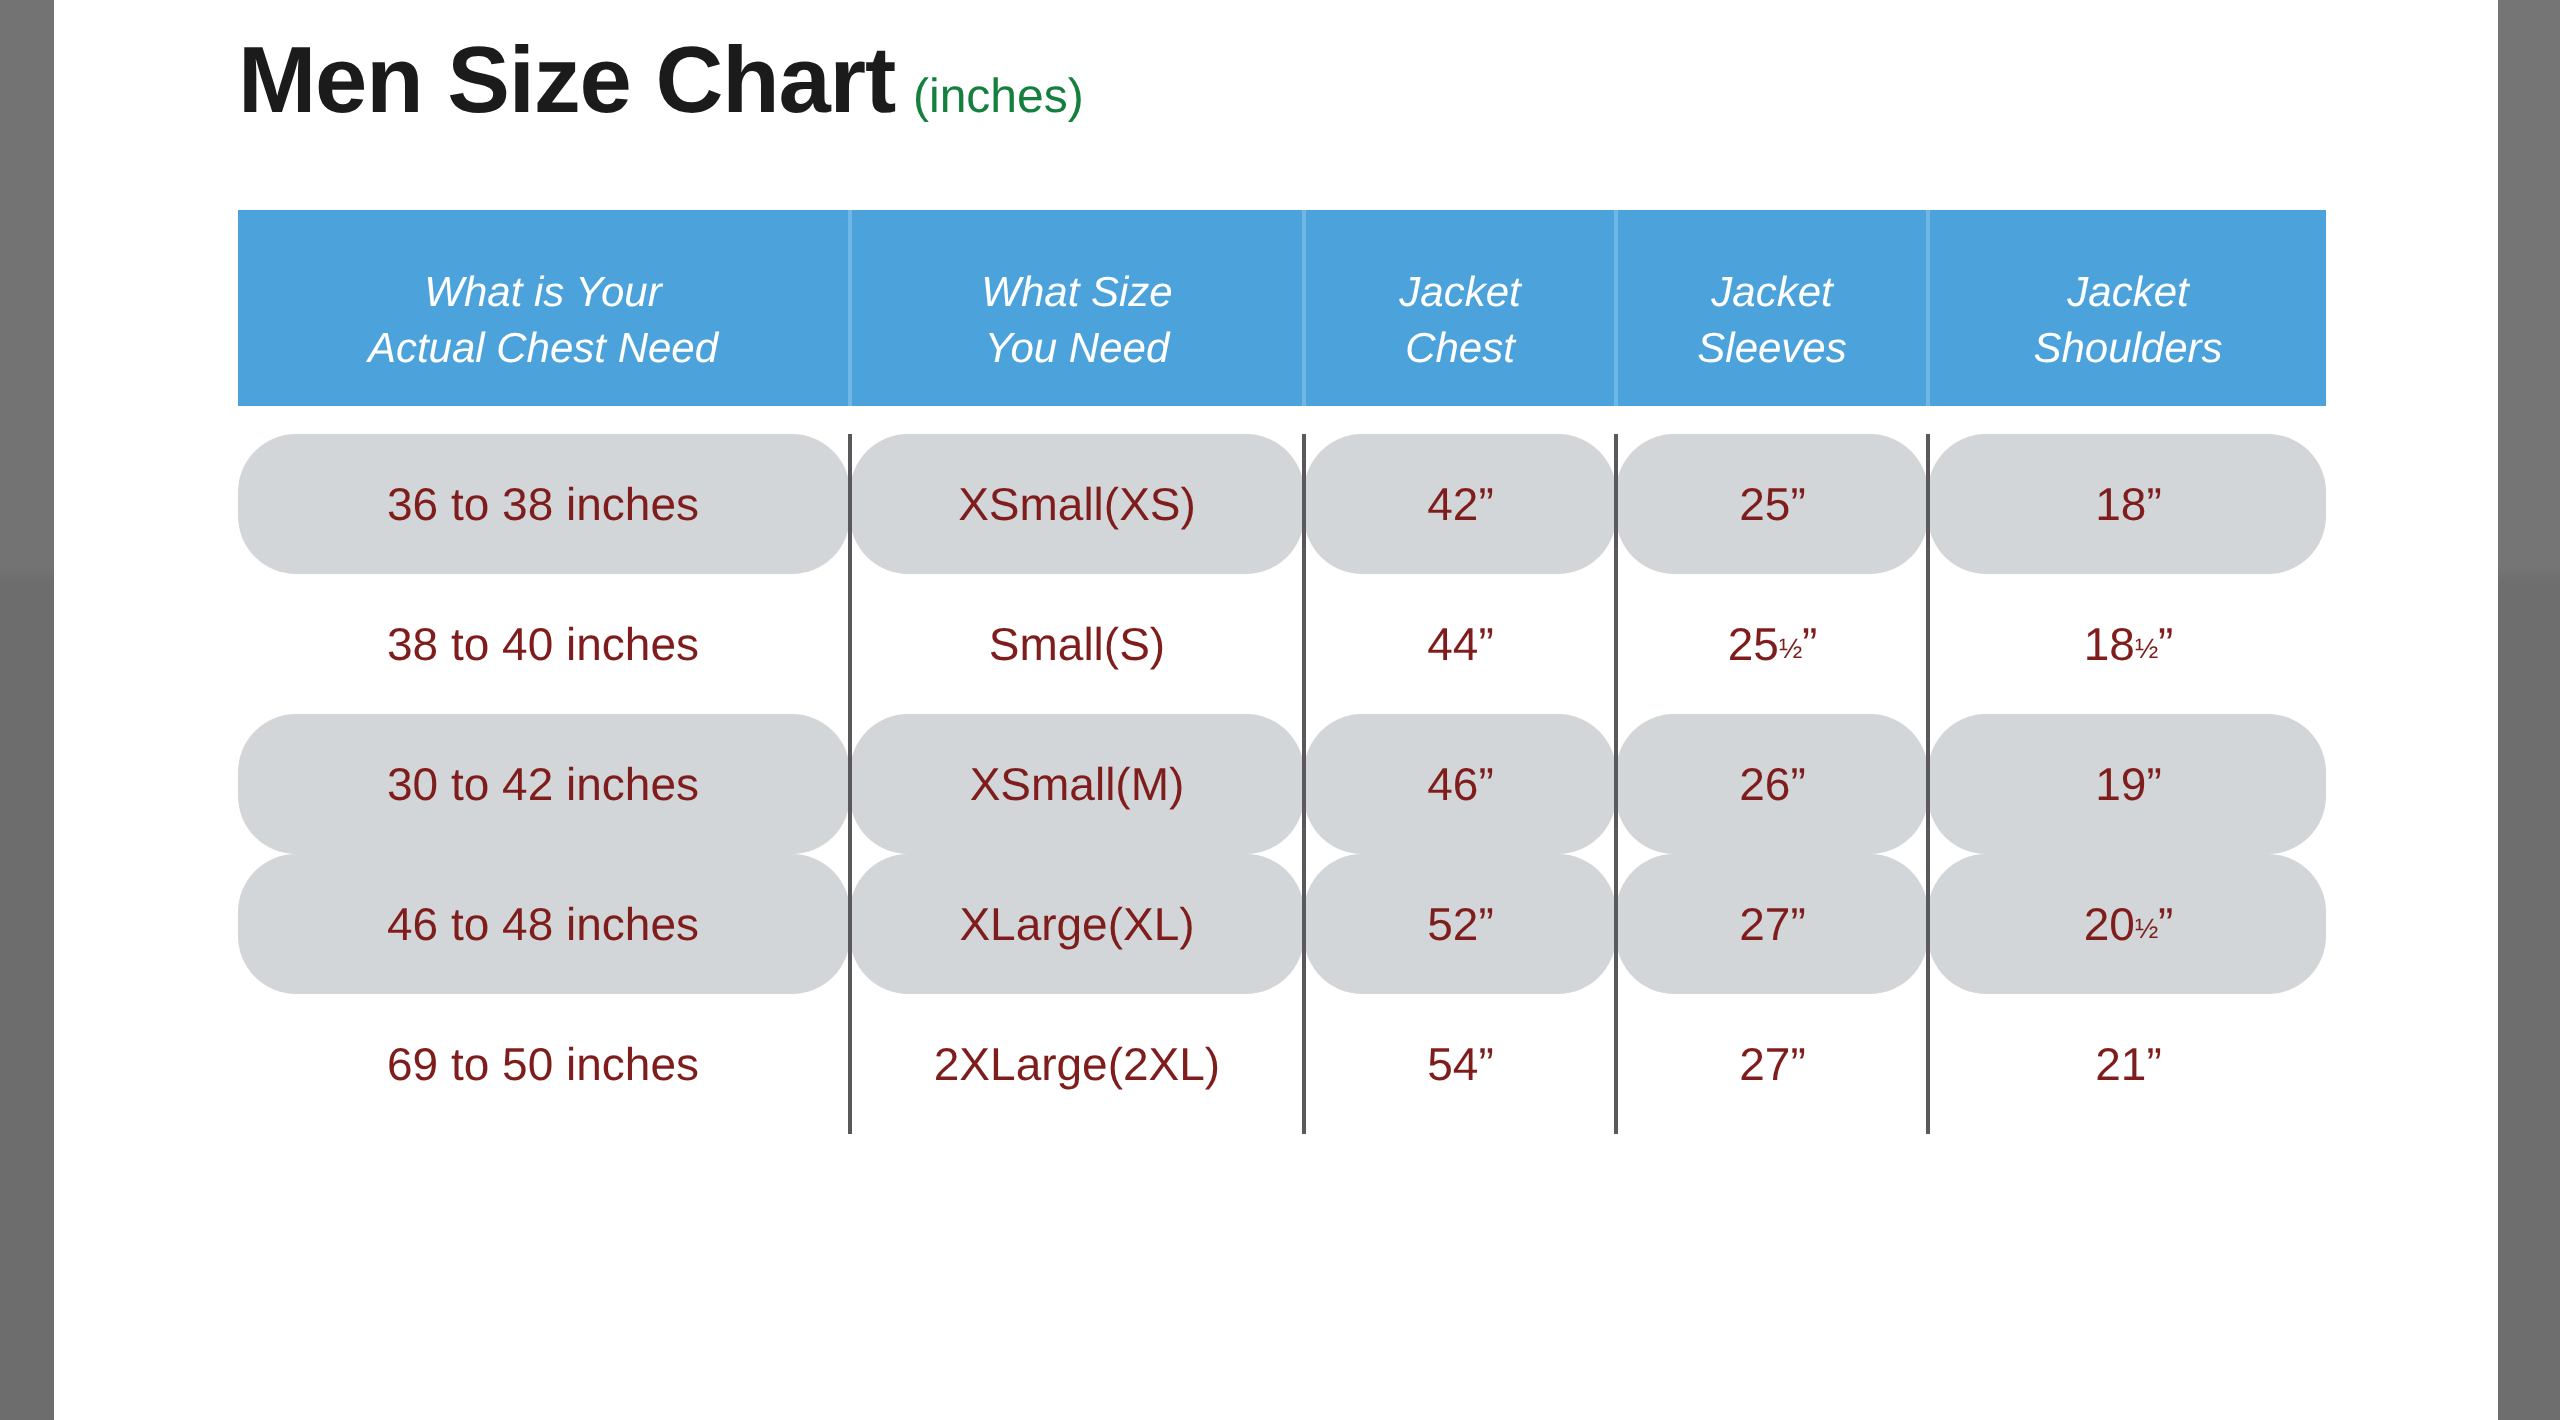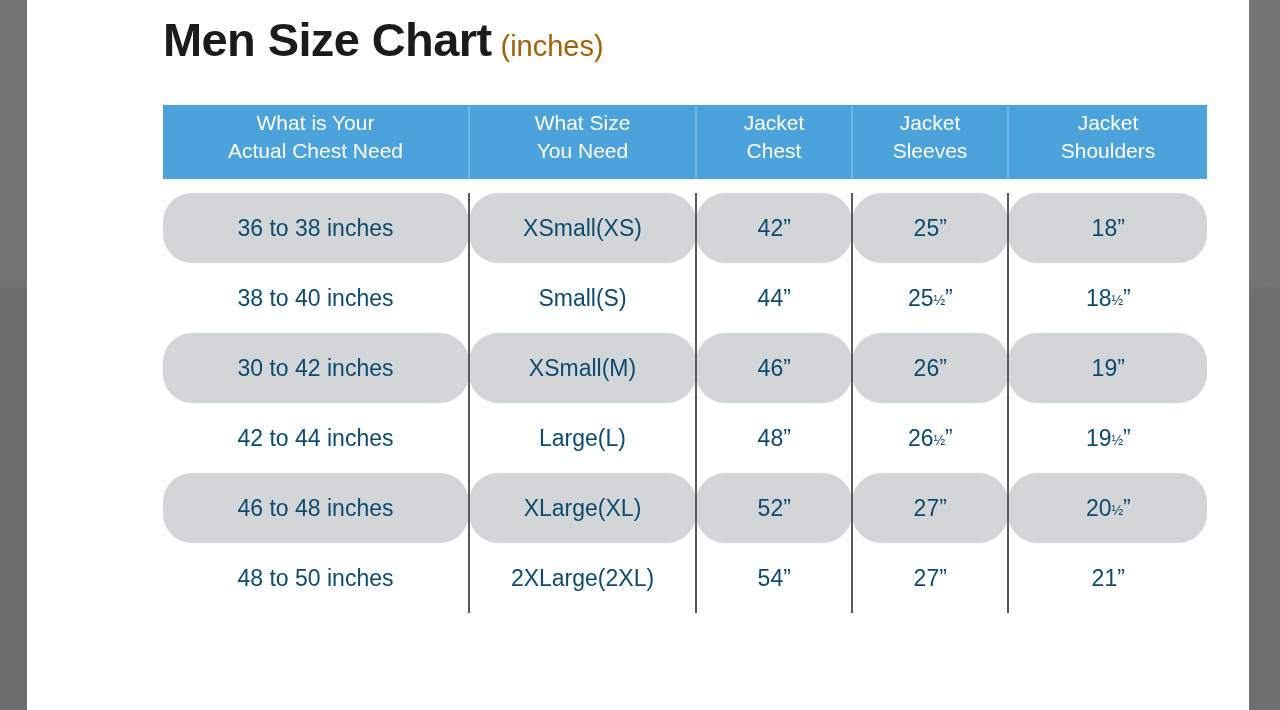--- a/index.html
+++ b/index.html
@@ -34,7 +34,6 @@
     width: 1056px;
     height: 710px;
     background: #ffffff;
-    margin-left: 44px;
   }
 
   

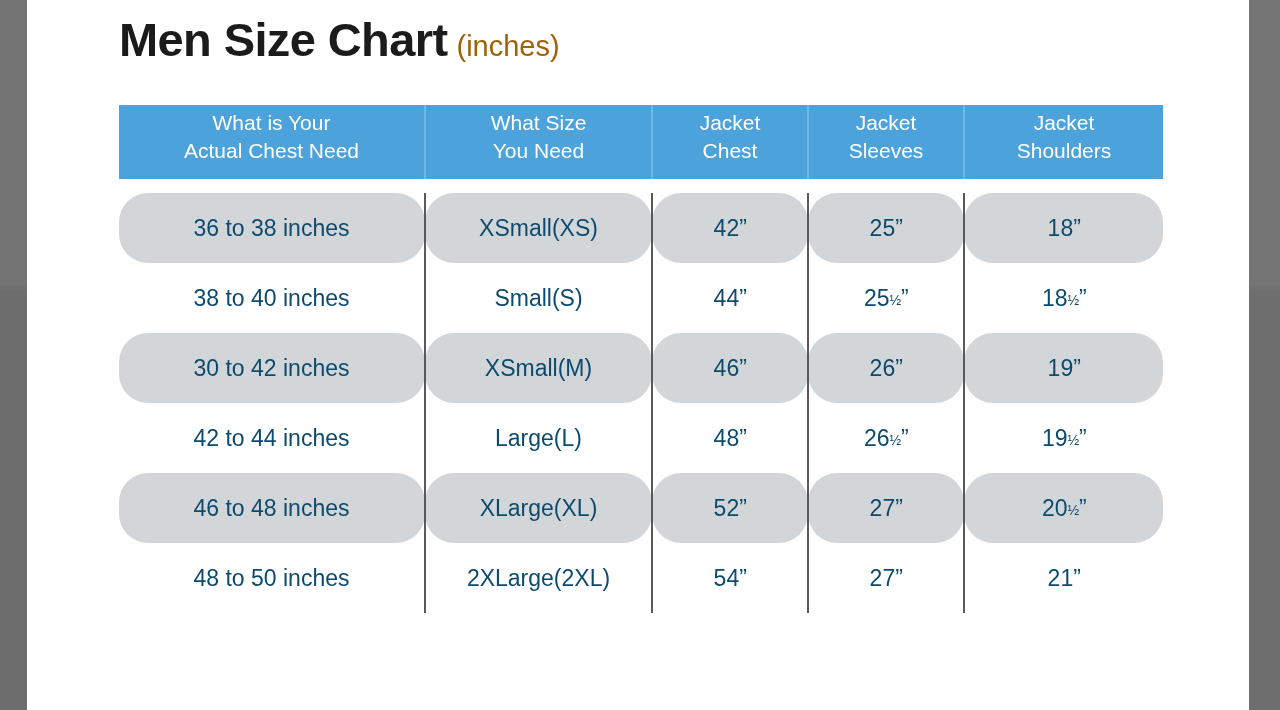--- a/index.html
+++ b/index.html
@@ -52,9 +52,9 @@
     line-height: 1;
   }
   .title-sub {
-    font-size: 29px;
+    font-size: 24px;
     font-weight: 400;
-    color: #a16207;
+    color: #15803d;
     margin-left: 9px;
     line-height: 1;
   }

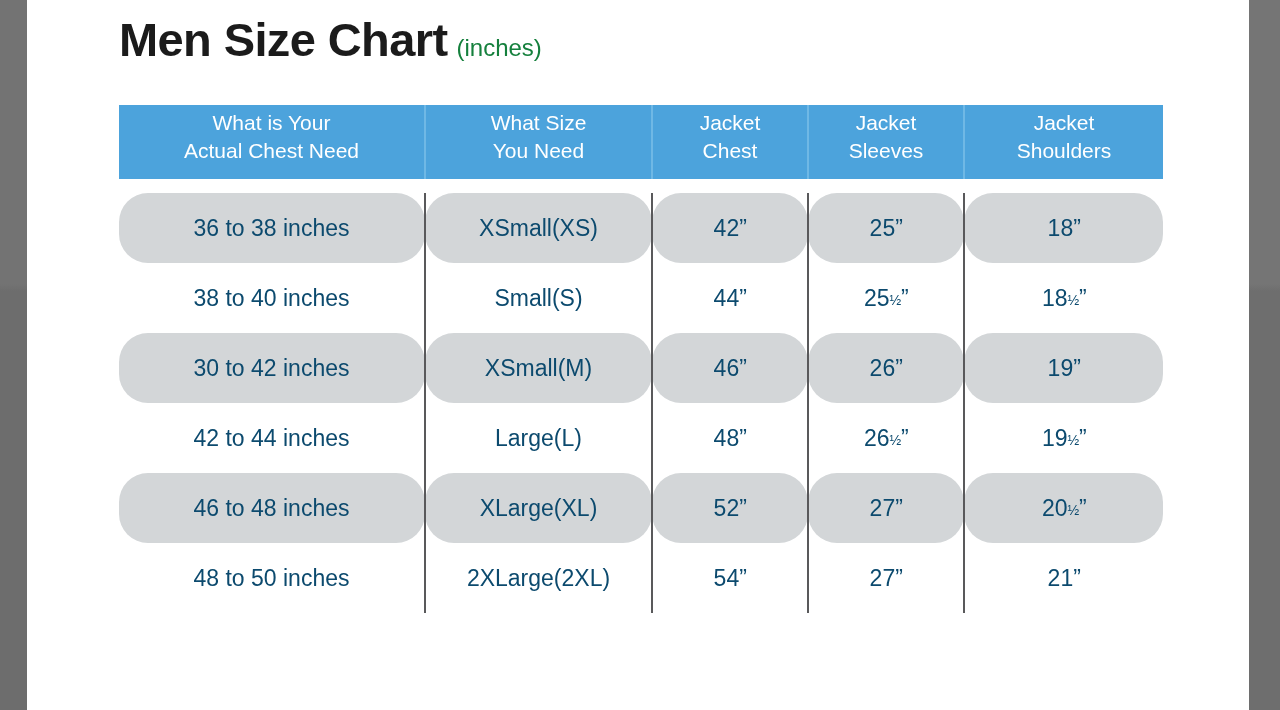--- a/index.html
+++ b/index.html
@@ -80,12 +80,13 @@
     font-size: 21px;
     font-weight: 400;
     line-height: 1.32;
-    padding: 4px 4px 15px;
+    padding: 28px 4px 15px;
     text-align: center;
     vertical-align: middle;
     border-right: 2px solid #6fb8e5;
     height: 70px;
     box-sizing: border-box;
+    font-style: italic;
   }
   thead th:last-child { border-right: none; }
   thead th .hl { display: block; white-space: nowrap; }

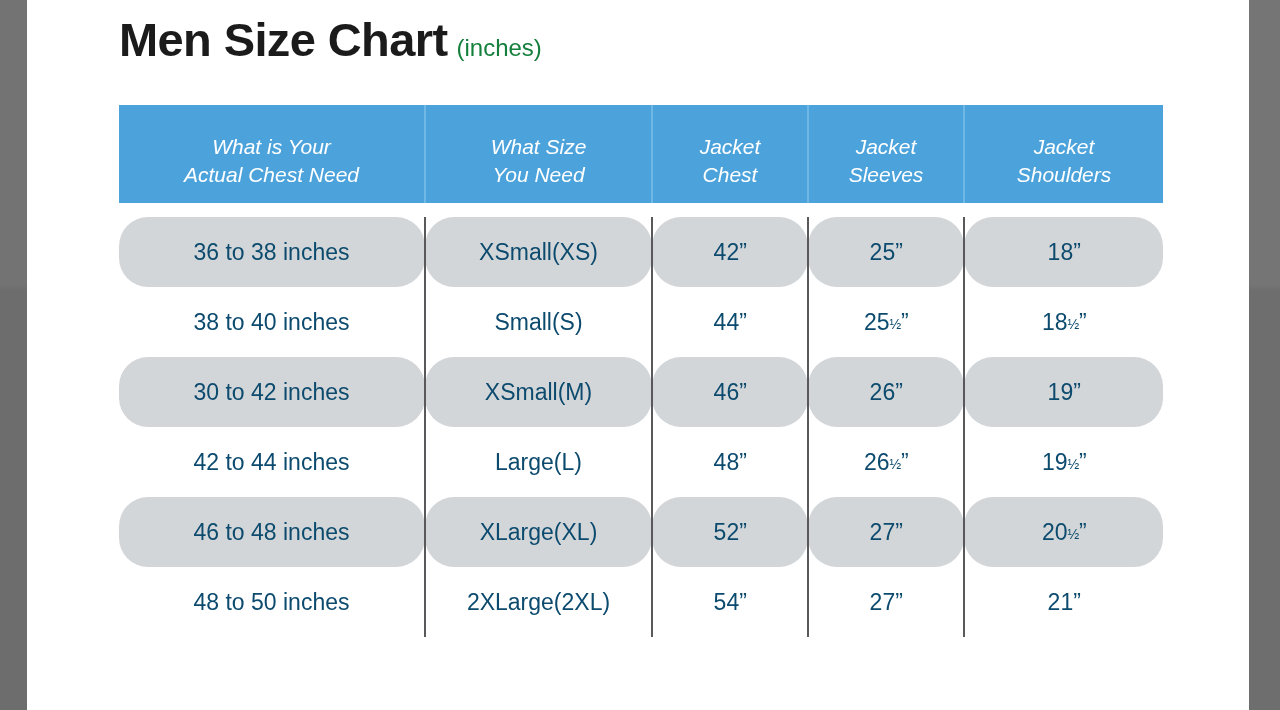--- a/index.html
+++ b/index.html
@@ -101,7 +101,7 @@
   tbody.body-rows tr { height: 70px; }
   tbody.body-rows td {
     font-size: 23px;
-    color: #0c4a6e;
+    color: #7f1d1d;
     text-align: center;
     vertical-align: middle;
     padding: 16px 4px;

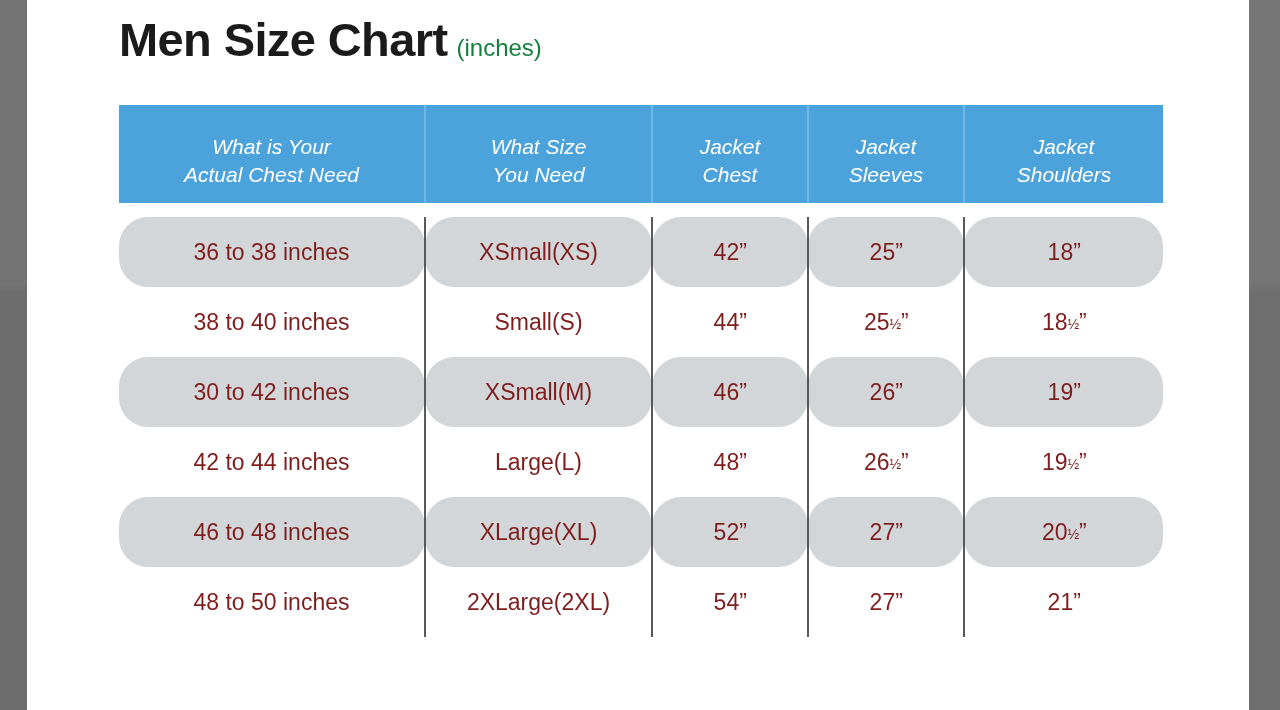--- a/index.html
+++ b/index.html
@@ -194,13 +194,6 @@
           <td>26<span class="inchmark">”</span></td>
           <td>19<span class="inchmark">”</span></td>
         </tr>
-        <tr class="plain">
-          <td>42 to 44 inches</td>
-          <td>Large(L)</td>
-          <td>48<span class="inchmark">”</span></td>
-          <td>26<span class="frac">½</span><span class="inchmark">”</span></td>
-          <td>19<span class="frac">½</span><span class="inchmark">”</span></td>
-        </tr>
         <tr class="shade">
           <td>46 to 48 inches</td>
           <td>XLarge(XL)</td>

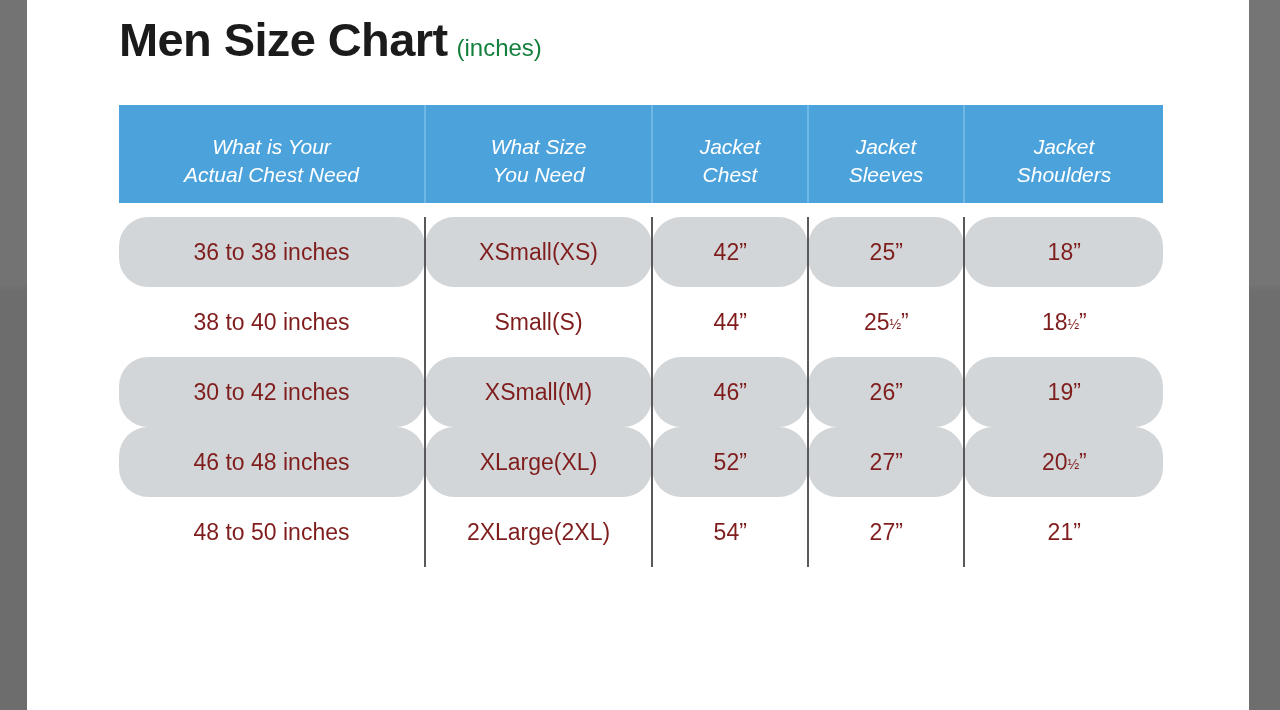--- a/index.html
+++ b/index.html
@@ -202,7 +202,7 @@
           <td>20<span class="frac">½</span><span class="inchmark">”</span></td>
         </tr>
         <tr class="plain">
-          <td>48 to 50 inches</td>
+          <td>69 to 50 inches</td>
           <td>2XLarge(2XL)</td>
           <td>54<span class="inchmark">”</span></td>
           <td>27<span class="inchmark">”</span></td>

